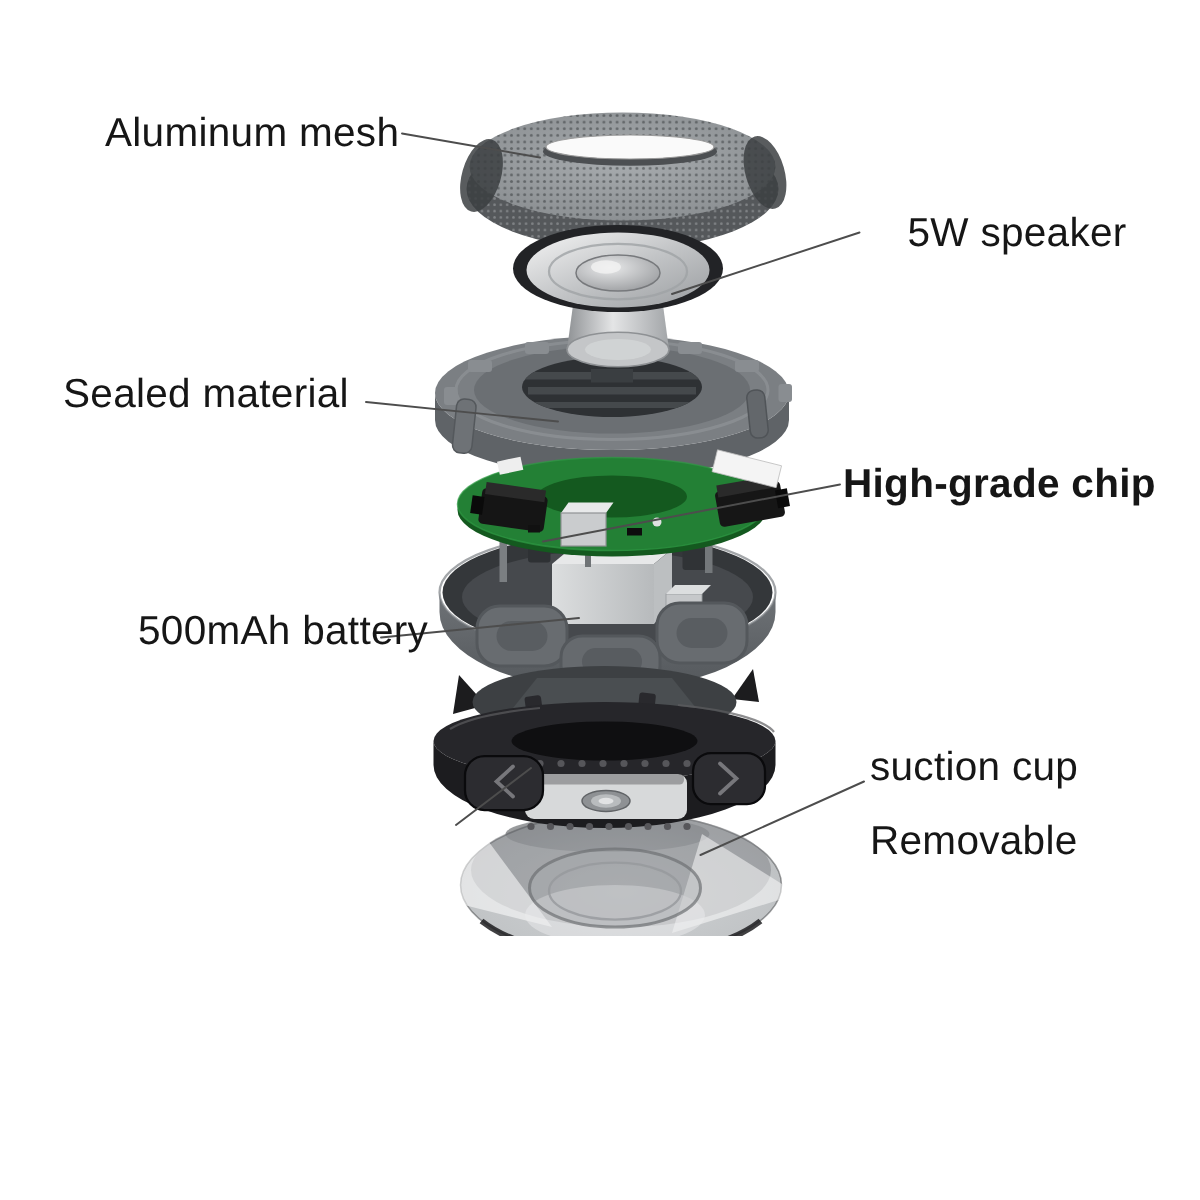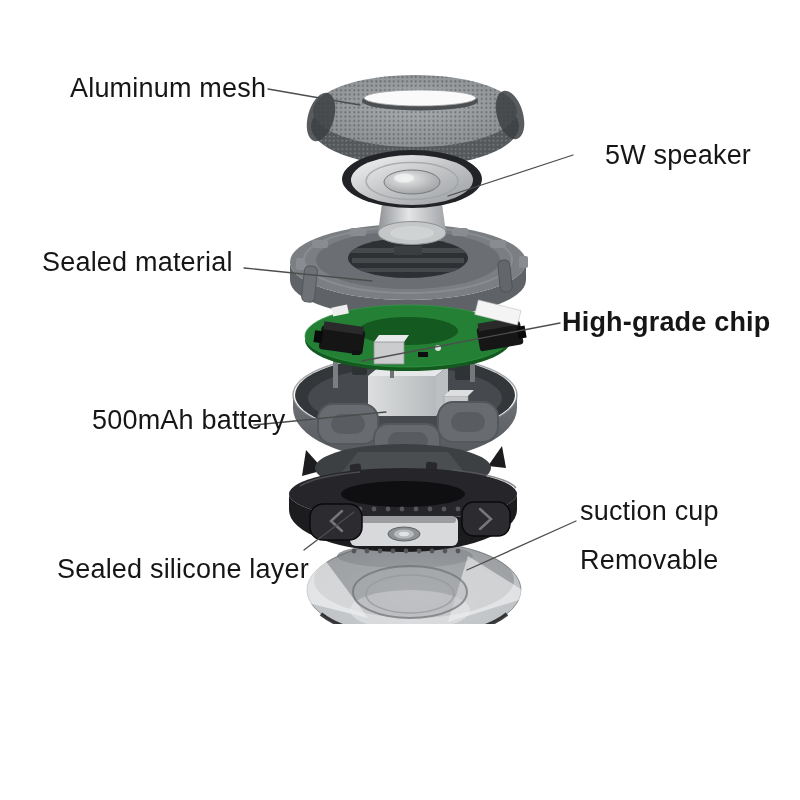--- a/index.html
+++ b/index.html
@@ -265,7 +265,6 @@
   <div class="label" style="left:42px;top:246px;">Sealed material</div>
   <div class="label" style="left:562px;top:306px;font-weight:bold;">High-grade chip</div>
   <div class="label" style="left:56px;top:404px;margin-left:36px;">500mAh battery</div>
-  <div class="label" style="left:57px;top:553px;">Sealed silicone layer</div>
   <div class="label two-line" style="left:580px;top:487px;">
     <span>suction cup</span>
     <span>Removable</span>

